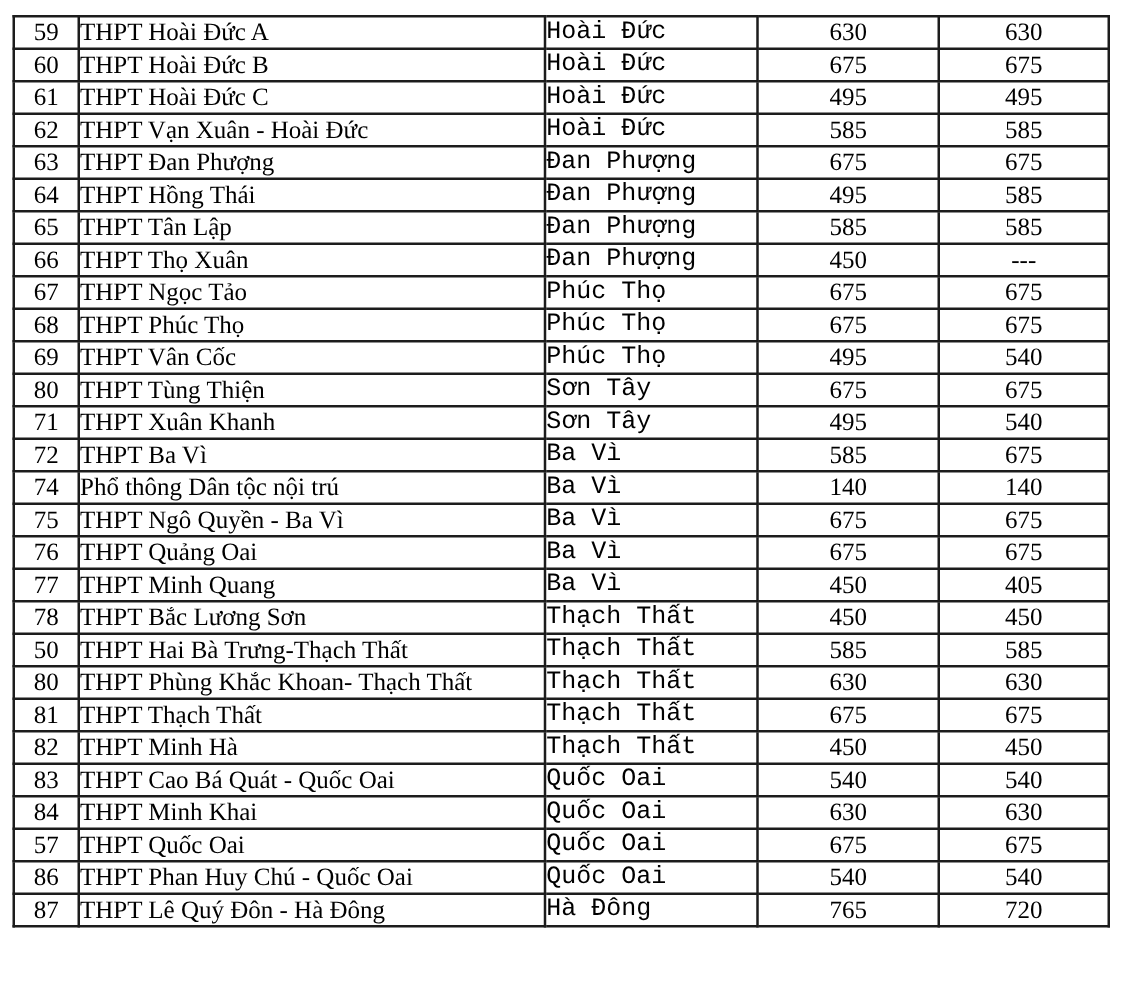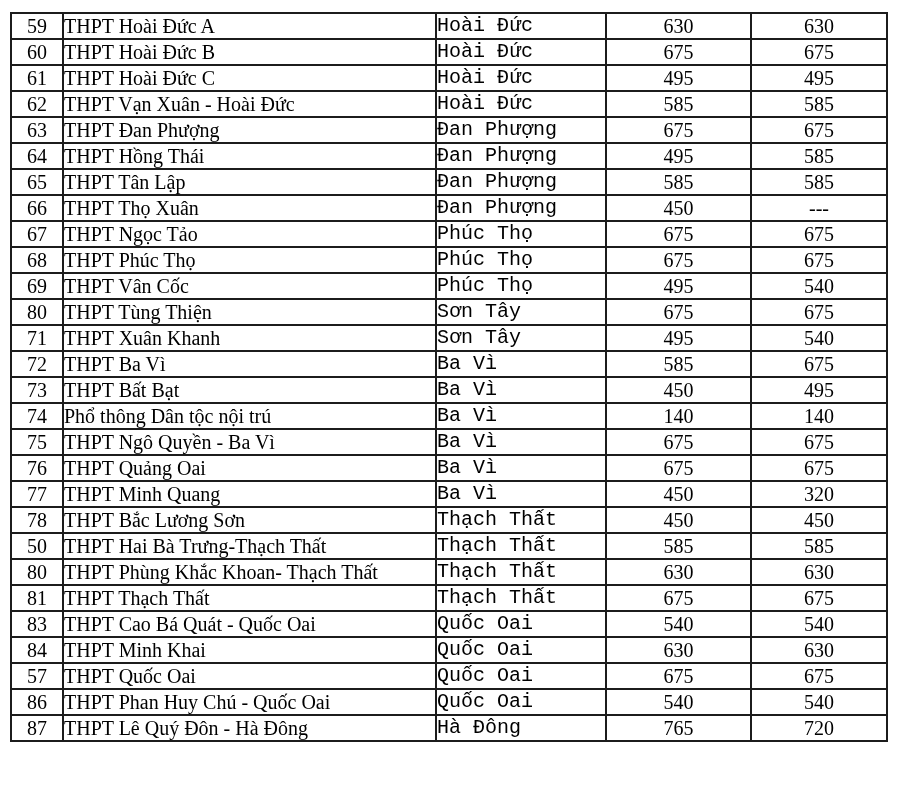--- a/index.html
+++ b/index.html
@@ -164,13 +164,6 @@
     <td class="col-score2">675</td>
   </tr>
         <tr>
-    <td class="col-no">73</td>
-    <td class="col-school">THPT Bất Bạt</td>
-    <td class="col-district">Ba Vì</td>
-    <td class="col-score1">450</td>
-    <td class="col-score2">495</td>
-  </tr>
-        <tr>
     <td class="col-no">74</td>
     <td class="col-school">Phổ thông Dân tộc nội trú</td>
     <td class="col-district">Ba Vì</td>

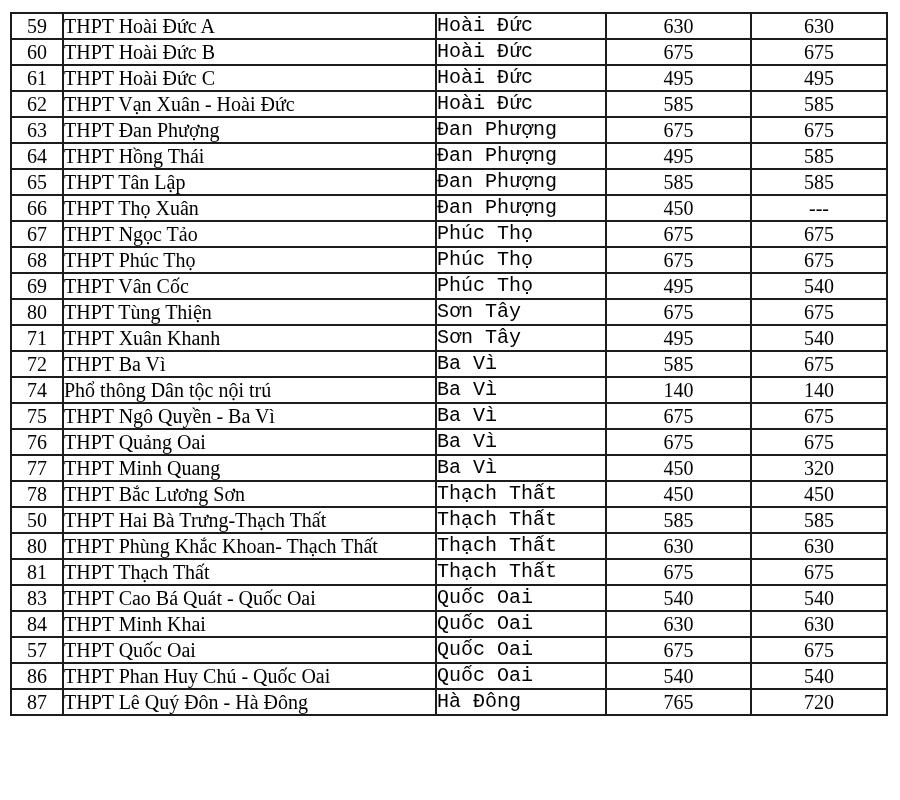--- a/index.html
+++ b/index.html
@@ -189,7 +189,7 @@
     <td class="col-school">THPT Minh Quang</td>
     <td class="col-district">Ba Vì</td>
     <td class="col-score1">450</td>
-    <td class="col-score2">320</td>
+    <td class="col-score2">405</td>
   </tr>
         <tr>
     <td class="col-no">78</td>

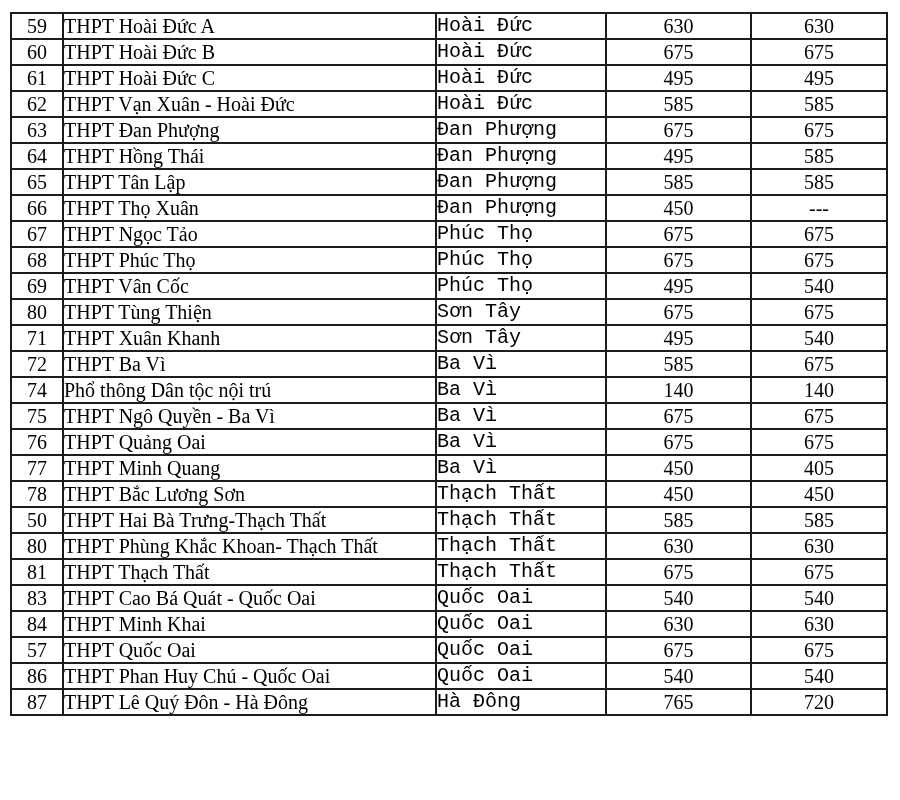--- a/index.html
+++ b/index.html
@@ -220,6 +220,13 @@
     <td class="col-score2">675</td>
   </tr>
         <tr>
+    <td class="col-no">82</td>
+    <td class="col-school">THPT Minh Hà</td>
+    <td class="col-district">Thạch Thất</td>
+    <td class="col-score1">450</td>
+    <td class="col-score2">450</td>
+  </tr>
+        <tr>
     <td class="col-no">83</td>
     <td class="col-school">THPT Cao Bá Quát - Quốc Oai</td>
     <td class="col-district">Quốc Oai</td>

